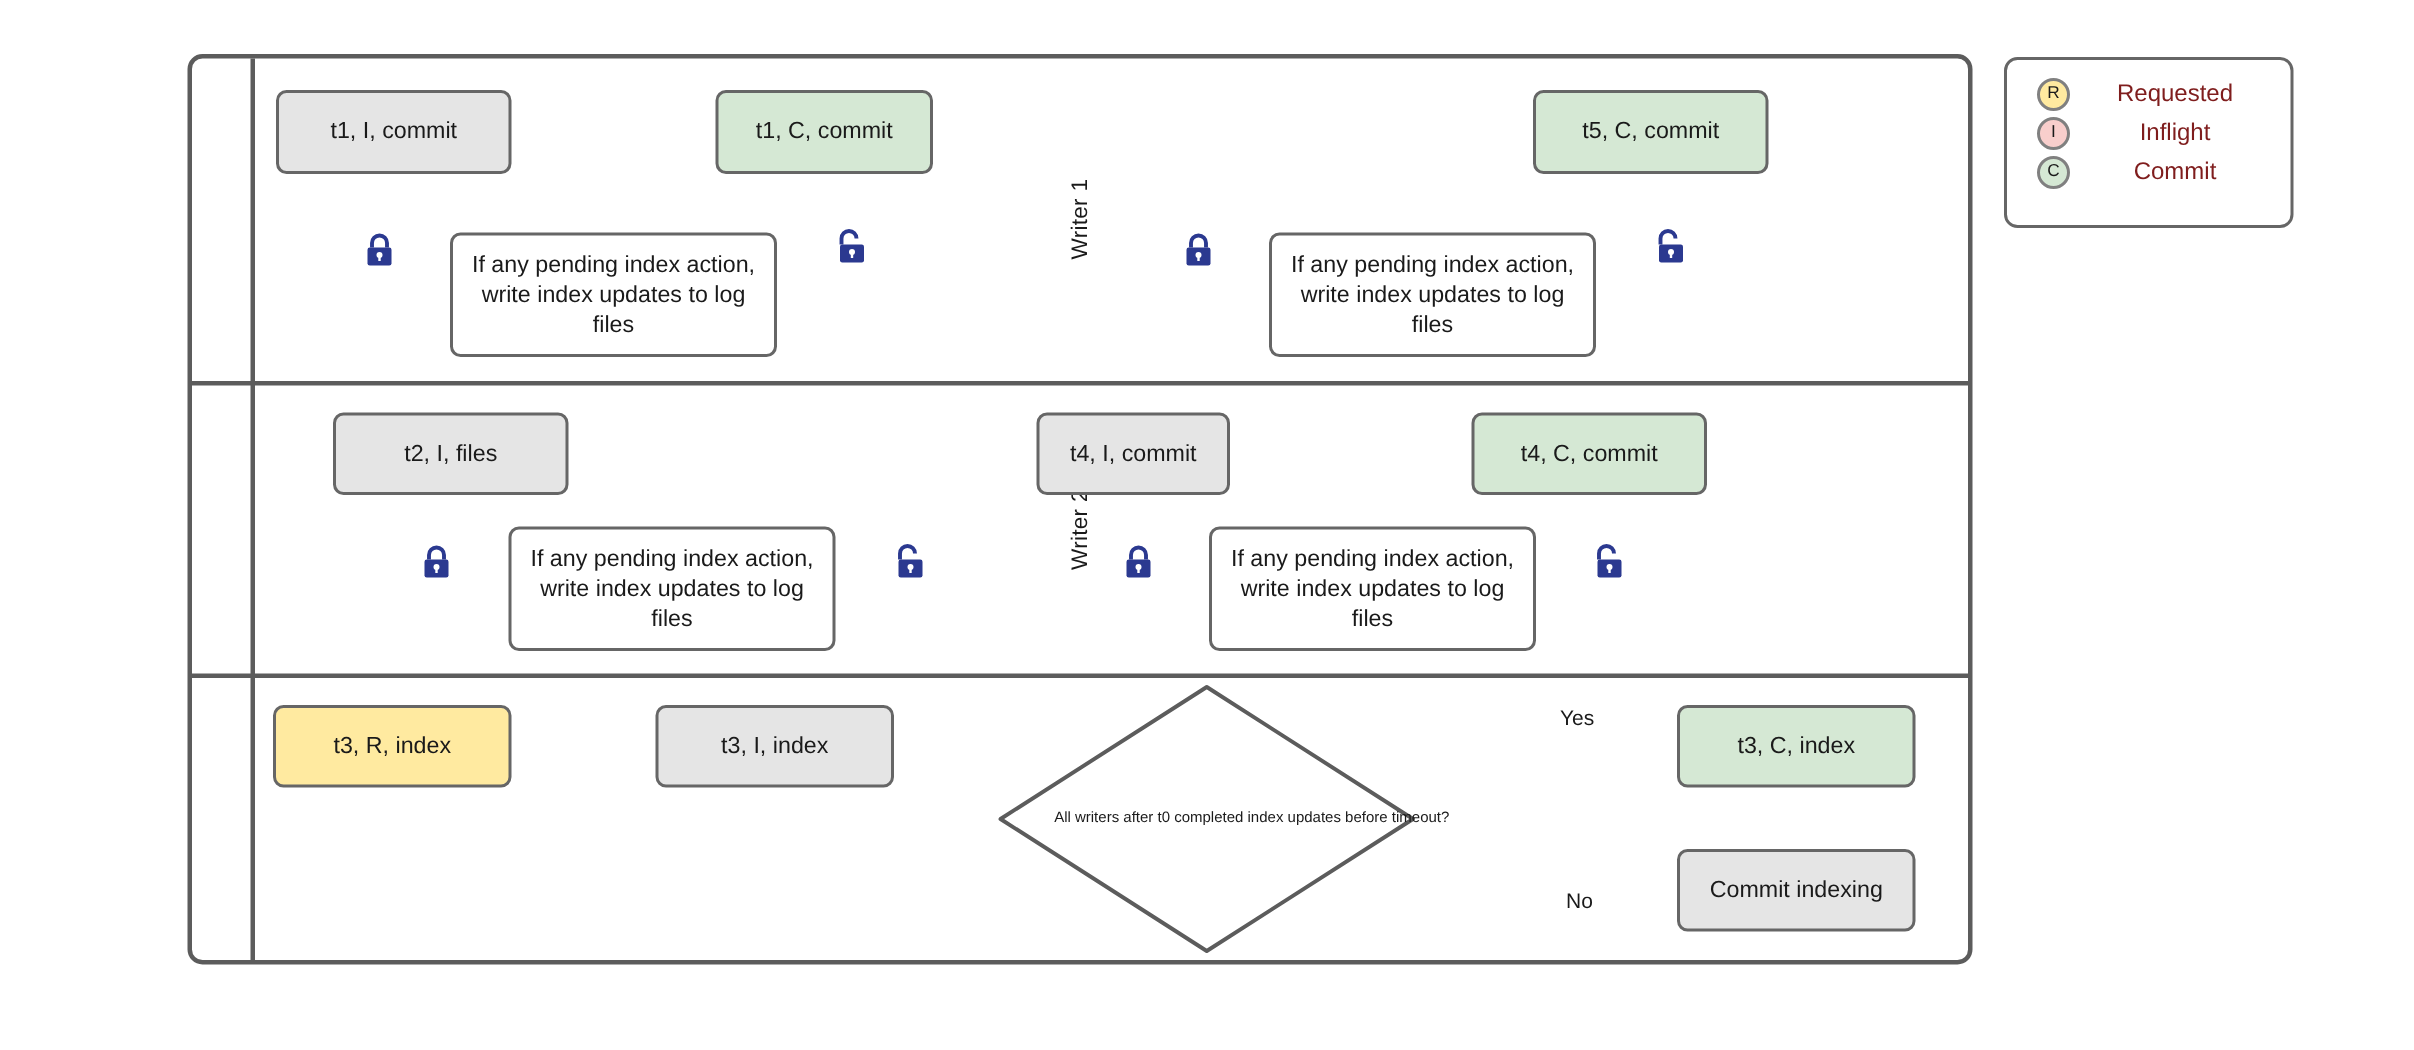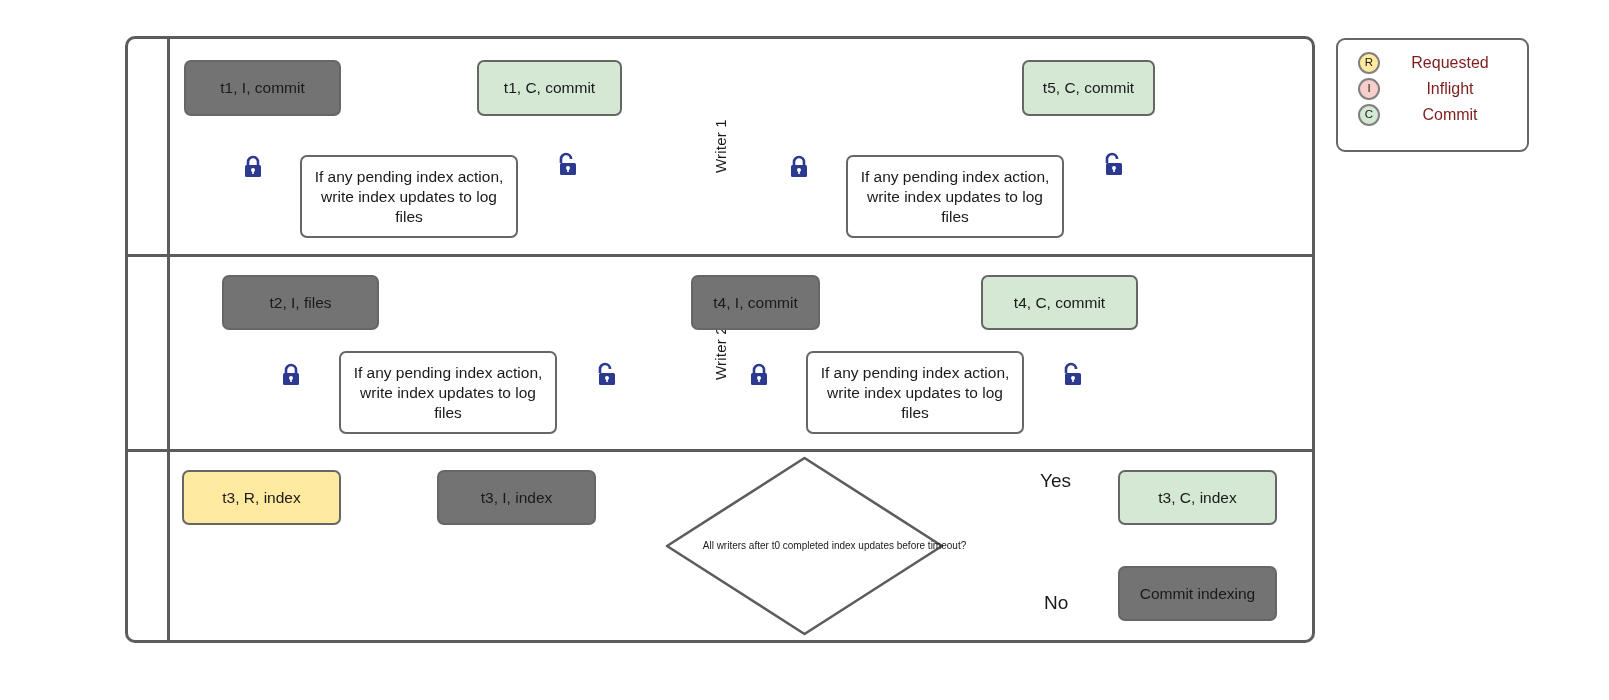--- a/index.html
+++ b/index.html
@@ -24,7 +24,7 @@
         border-radius:7px;display:flex;align-items:center;justify-content:center;
         text-align:center;font-size:15.5px;line-height:20px;color:#1a1a1a;
         padding:3px 6px;}
-  .n-red{background:#737373;}
+  .n-red{background:#e5e5e5;}
   .n-green{background:#d5e8d4;}
   .n-yellow{background:#ffeaa0;}
   .n-white{background:#ffffff;}

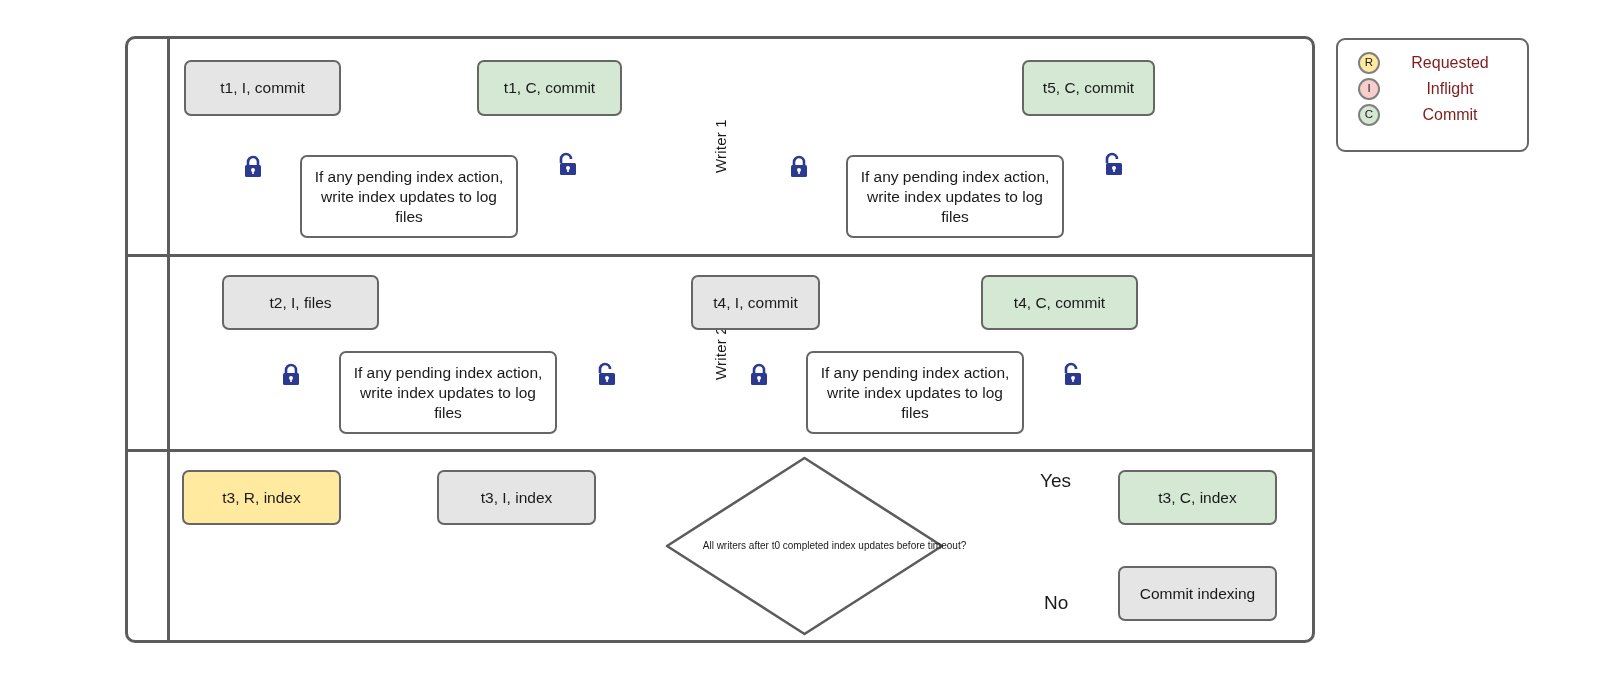--- a/index.html
+++ b/index.html
@@ -111,7 +111,7 @@
   <div class="node n-white" style="left:300px;top:155px;width:218px;height:83px;">If any pending index action, write index updates to log files</div>
 
 
-  <div class="node n-green" style="left:1022px;top:60px;width:133px;height:56px;">t5, C, commit</div>
+  <div class="node n-green" style="left:1022px;top:60px;width:157px;height:56px;">t5, C, commit</div>
 
   <div class="node n-white" style="left:846px;top:155px;width:218px;height:83px;">If any pending index action, write index updates to log files</div>
 

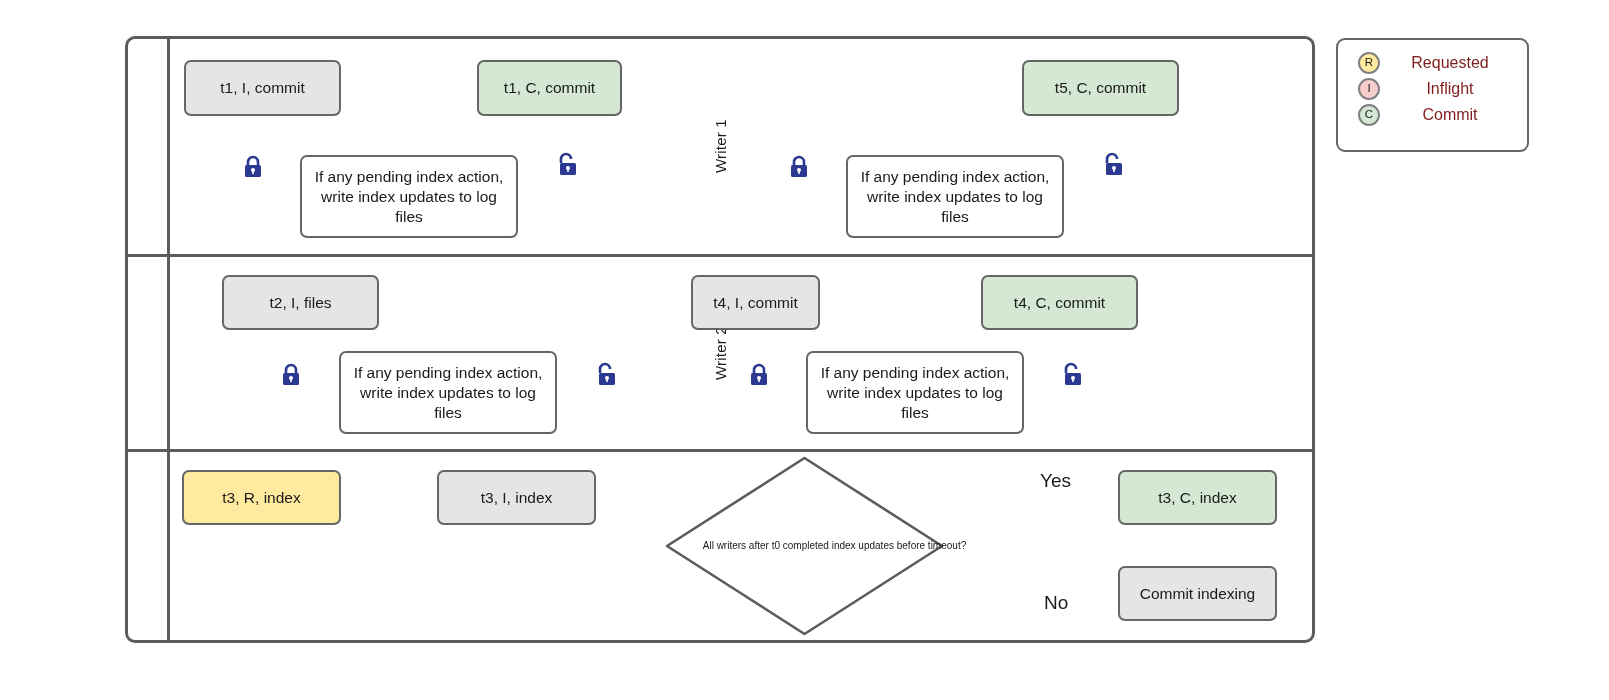--- a/index.html
+++ b/index.html
@@ -40,7 +40,7 @@
   .diamond-label{position:absolute;left:0;top:0;width:100%;height:100%;
         display:flex;align-items:center;justify-content:center;text-align:center;
         font-size:10px;line-height:20px;color:#1a1a1a;}
-  .edge-label{position:absolute;font-size:19px;color:#1a1a1a;white-space:nowrap;}
+  .edge-label{position:absolute;font-size:14px;color:#1a1a1a;white-space:nowrap;}
 
   
   .legend{position:absolute;left:1336px;top:38px;width:193px;height:114px;

